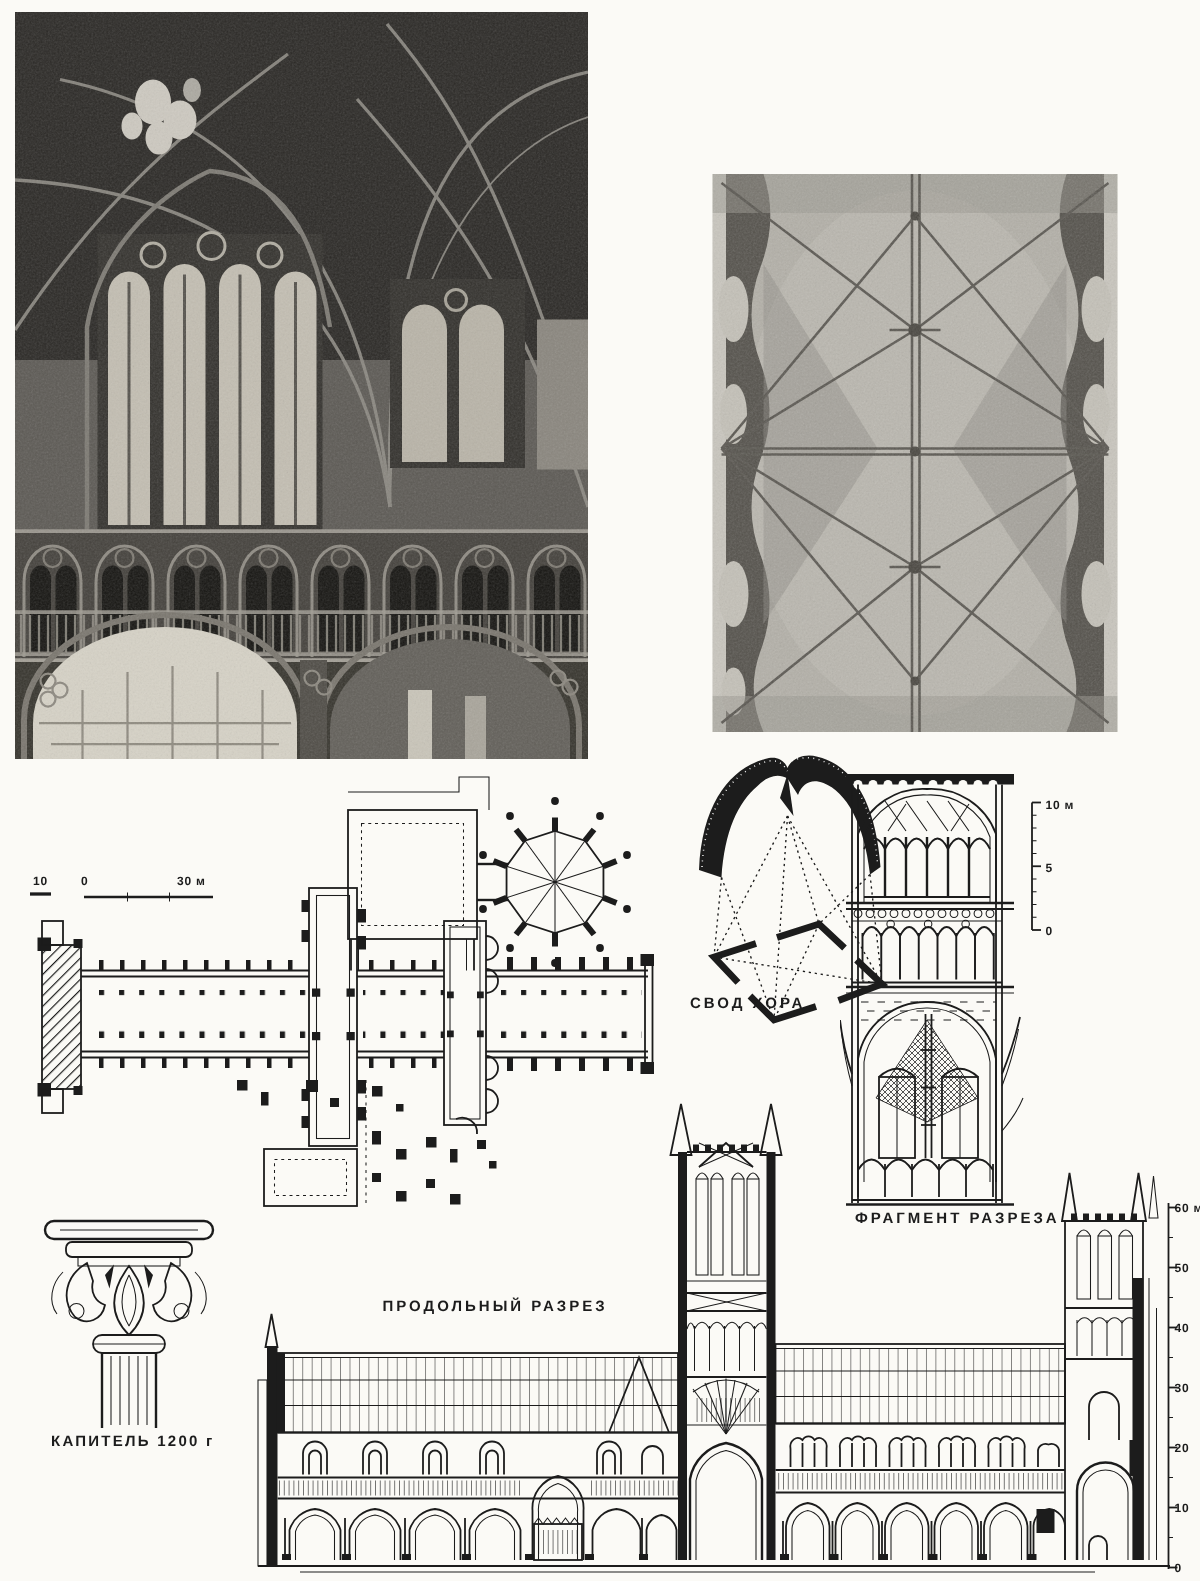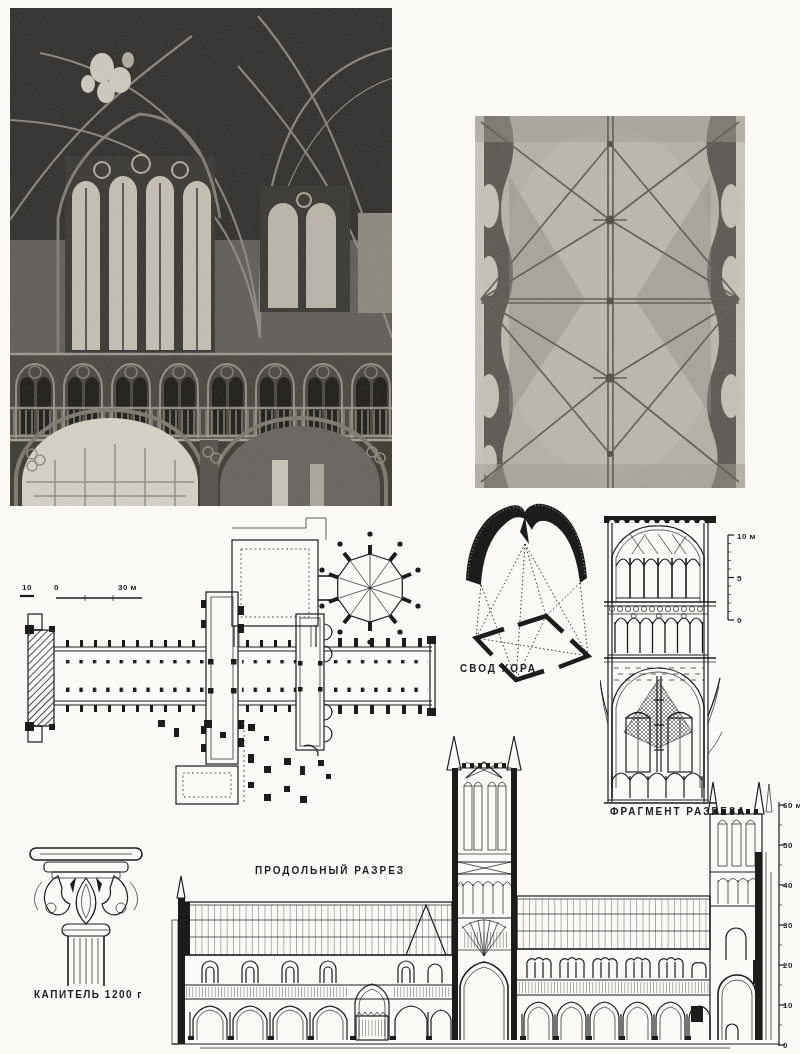--- a/index.html
+++ b/index.html
@@ -469,7 +469,7 @@
     </svg>
   </div>
 
-  <div class="fig" style="left:600px;top:510px;">
+  <div class="fig" style="left:560px;top:510px;">
     <svg width="178" height="310" viewBox="0 0 178 310">
       <defs>
         <pattern id="xh" width="4" height="4" patternUnits="userSpaceOnUse">

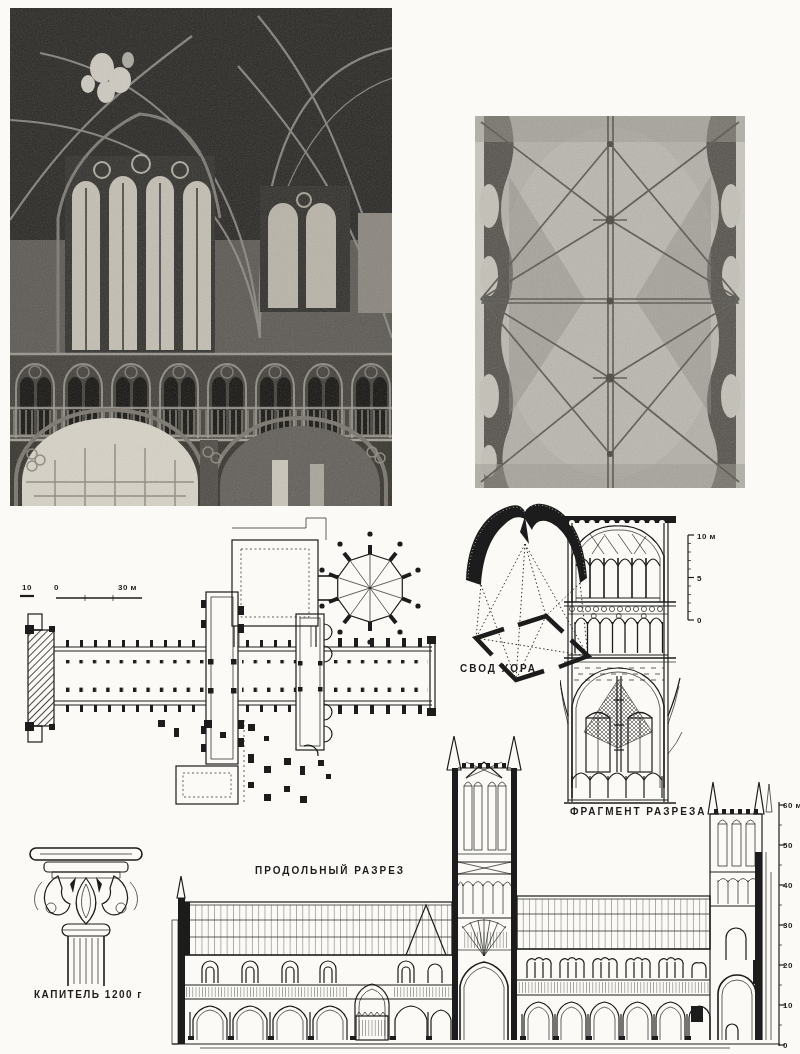--- a/index.html
+++ b/index.html
@@ -618,7 +618,7 @@
     </svg>
   </div>
 
-  <div class="fig" style="left:6px;top:818px;">
+  <div class="fig" style="left:6px;top:784px;">
     <svg width="168" height="186" viewBox="0 0 168 186">
       <g fill="#fbfaf6">
         <path d="M30,30 h100 a6,6 0 0 1 0,12 h-100 a6,6 0 0 1 0,-12 Z" class="ln16" fill="#fbfaf6"></path>

